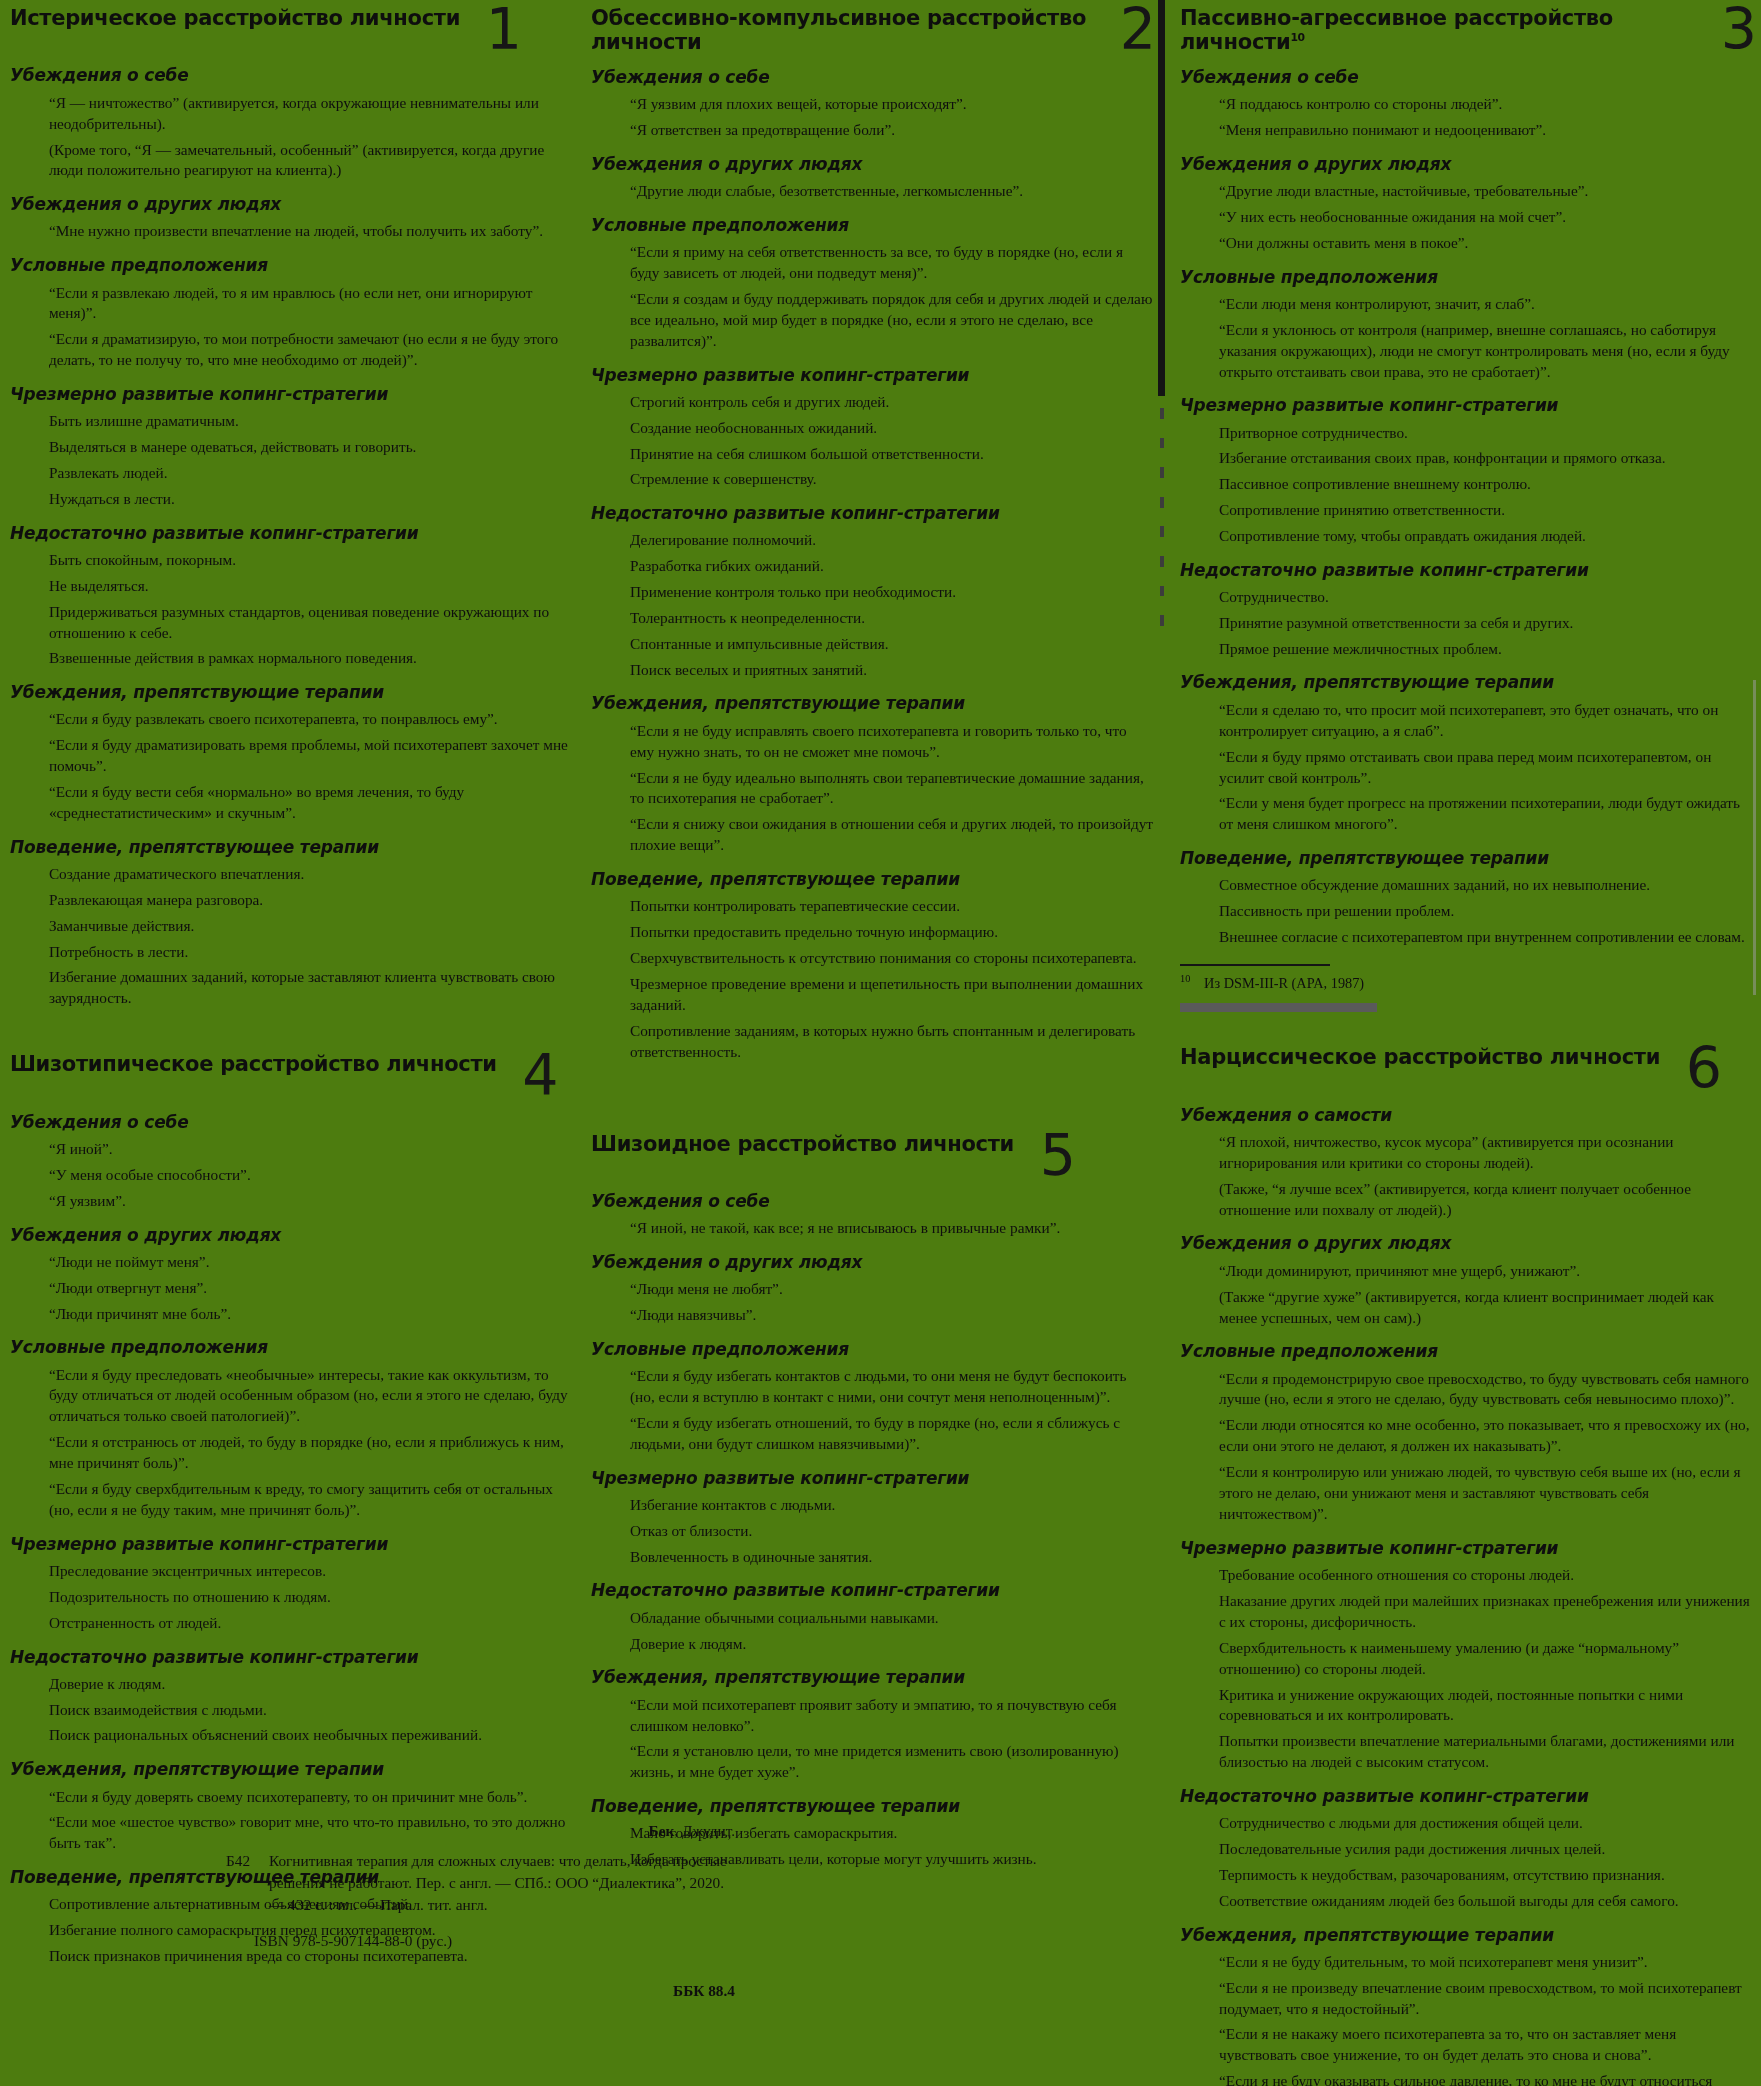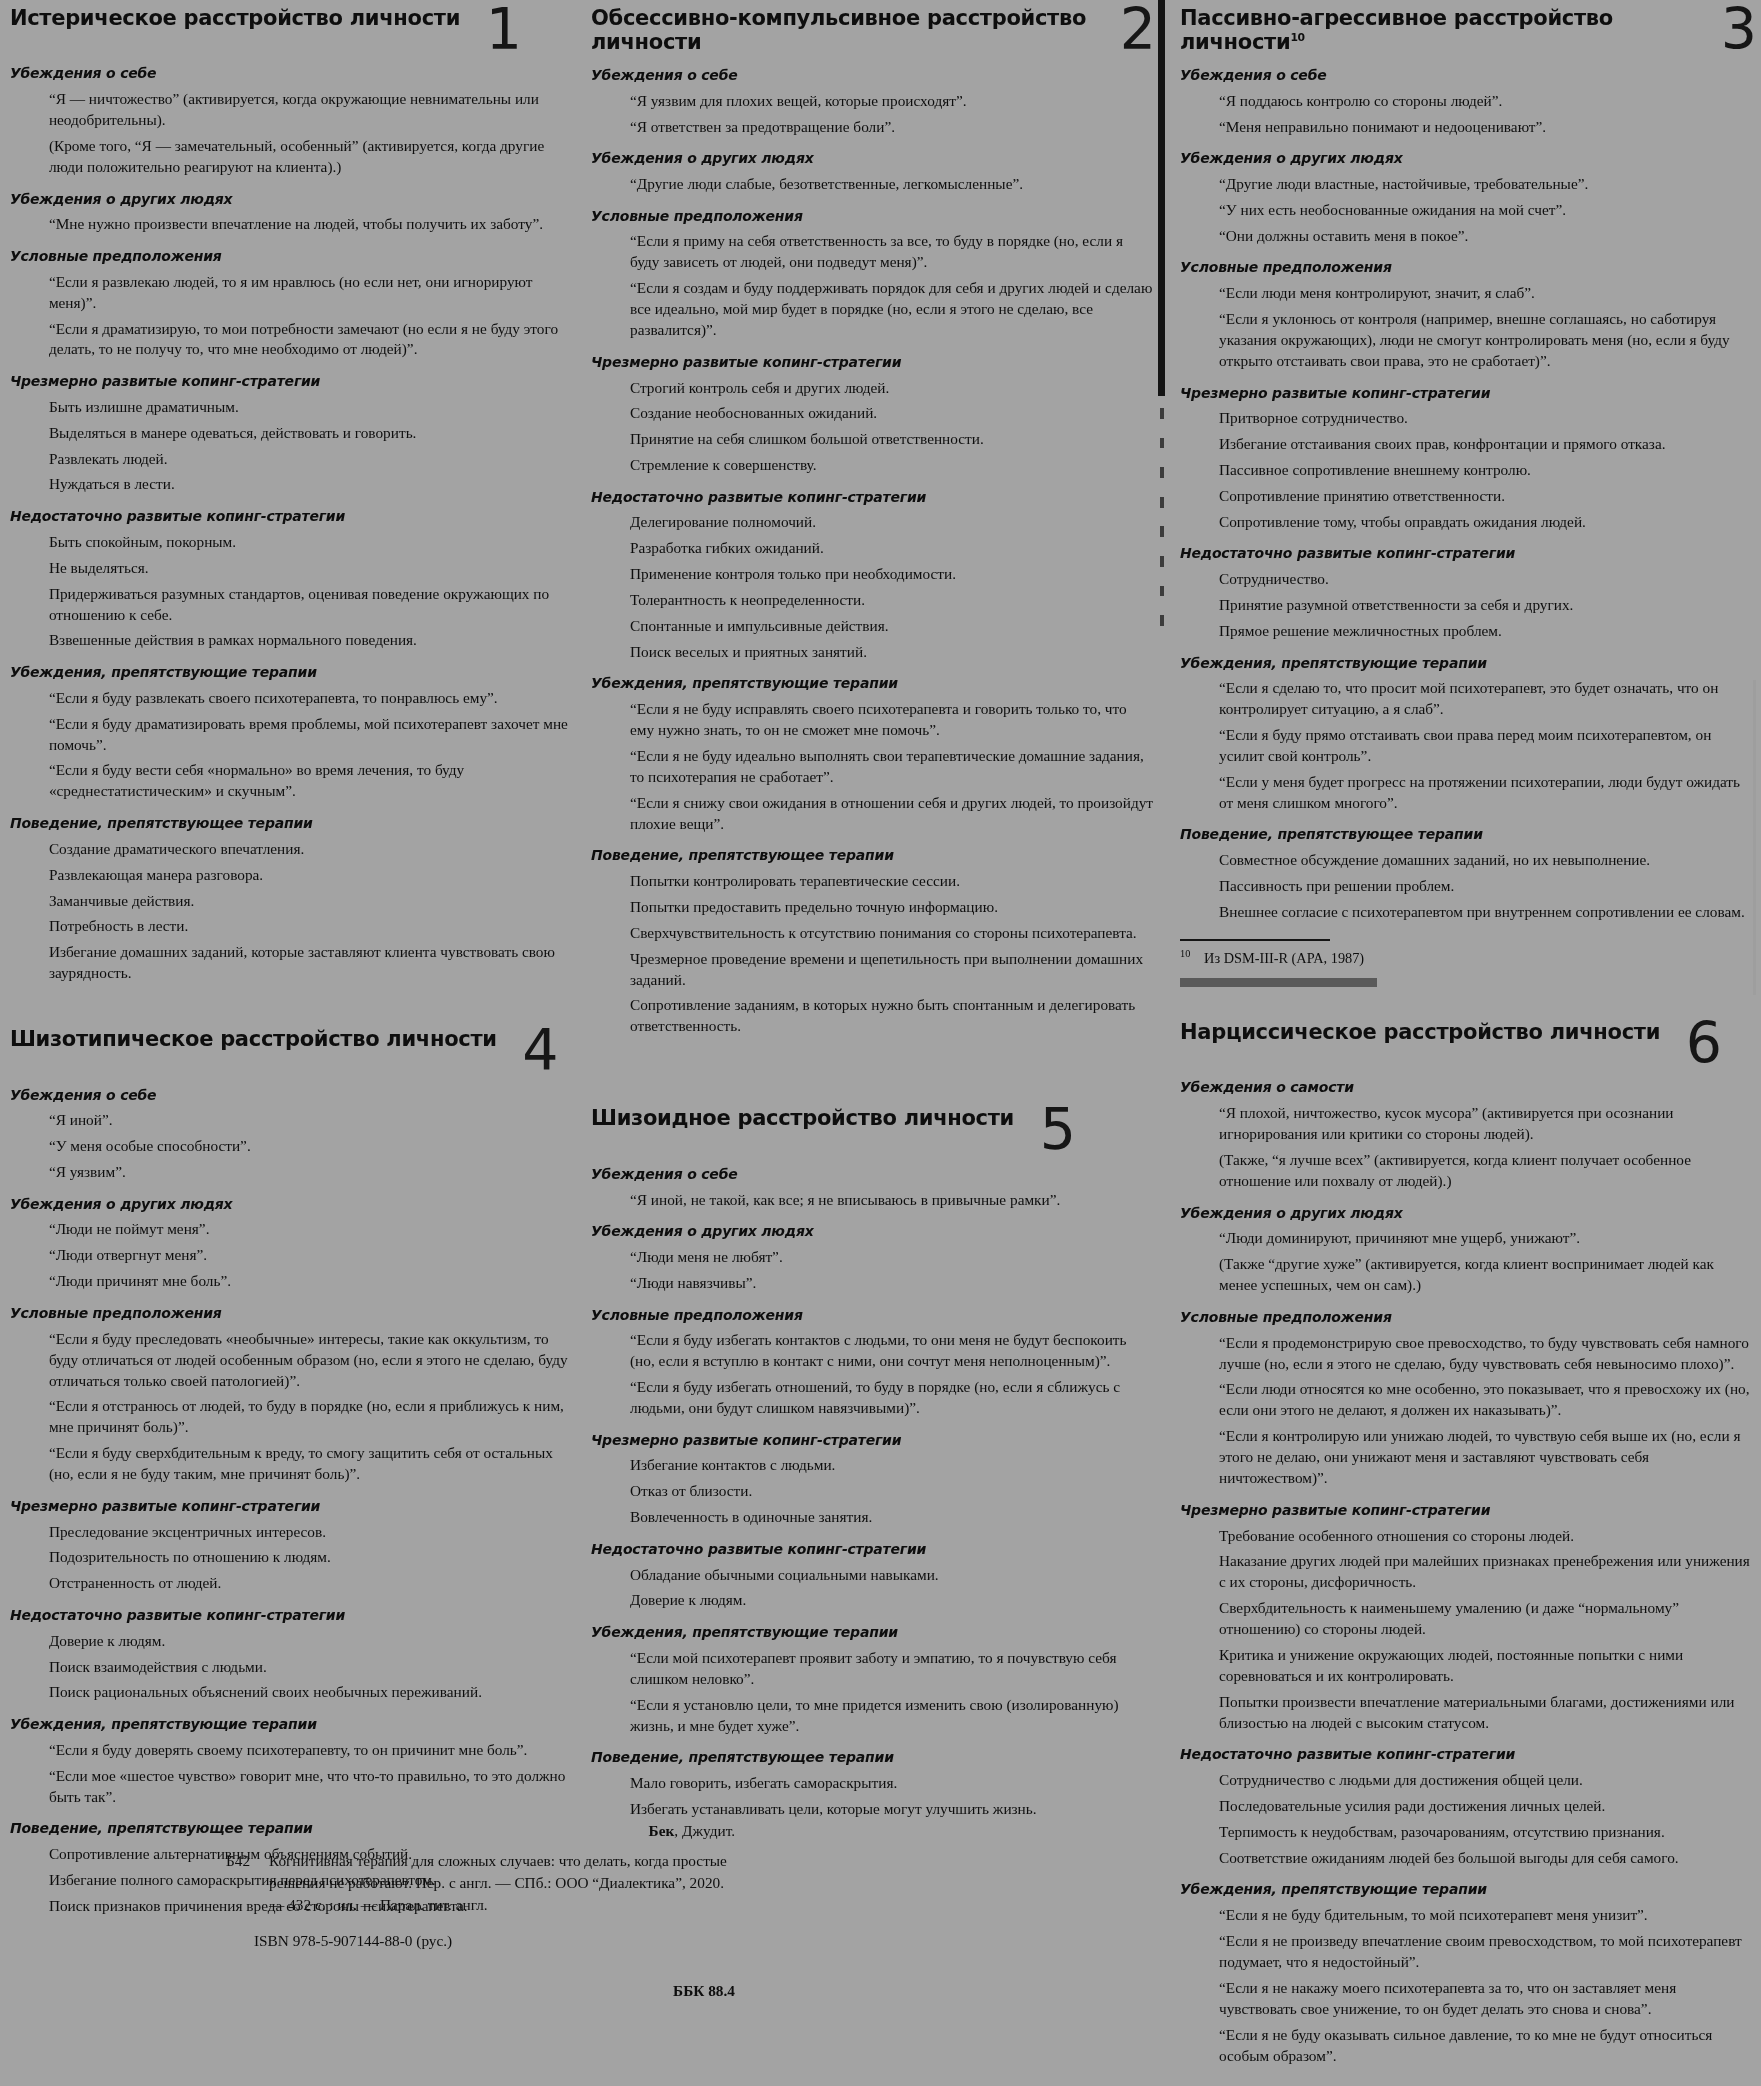--- a/index.html
+++ b/index.html
@@ -3,7 +3,7 @@
 <meta charset="utf-8">
 <style>
   html,body{margin:0;padding:0;background:#e8e8e8;}
-  .page{position:relative;width:1761px;height:2086px;background:#a3a3a3;
+  .page{position:relative;width:1761px;height:2086px;background:#4d7c0f;
         font-family:"Liberation Serif","DejaVu Serif",serif;color:#0e0e0e;overflow:hidden;}
   .col{position:absolute;top:5.9px;}
   #col1{left:9.9px;width:567px;}

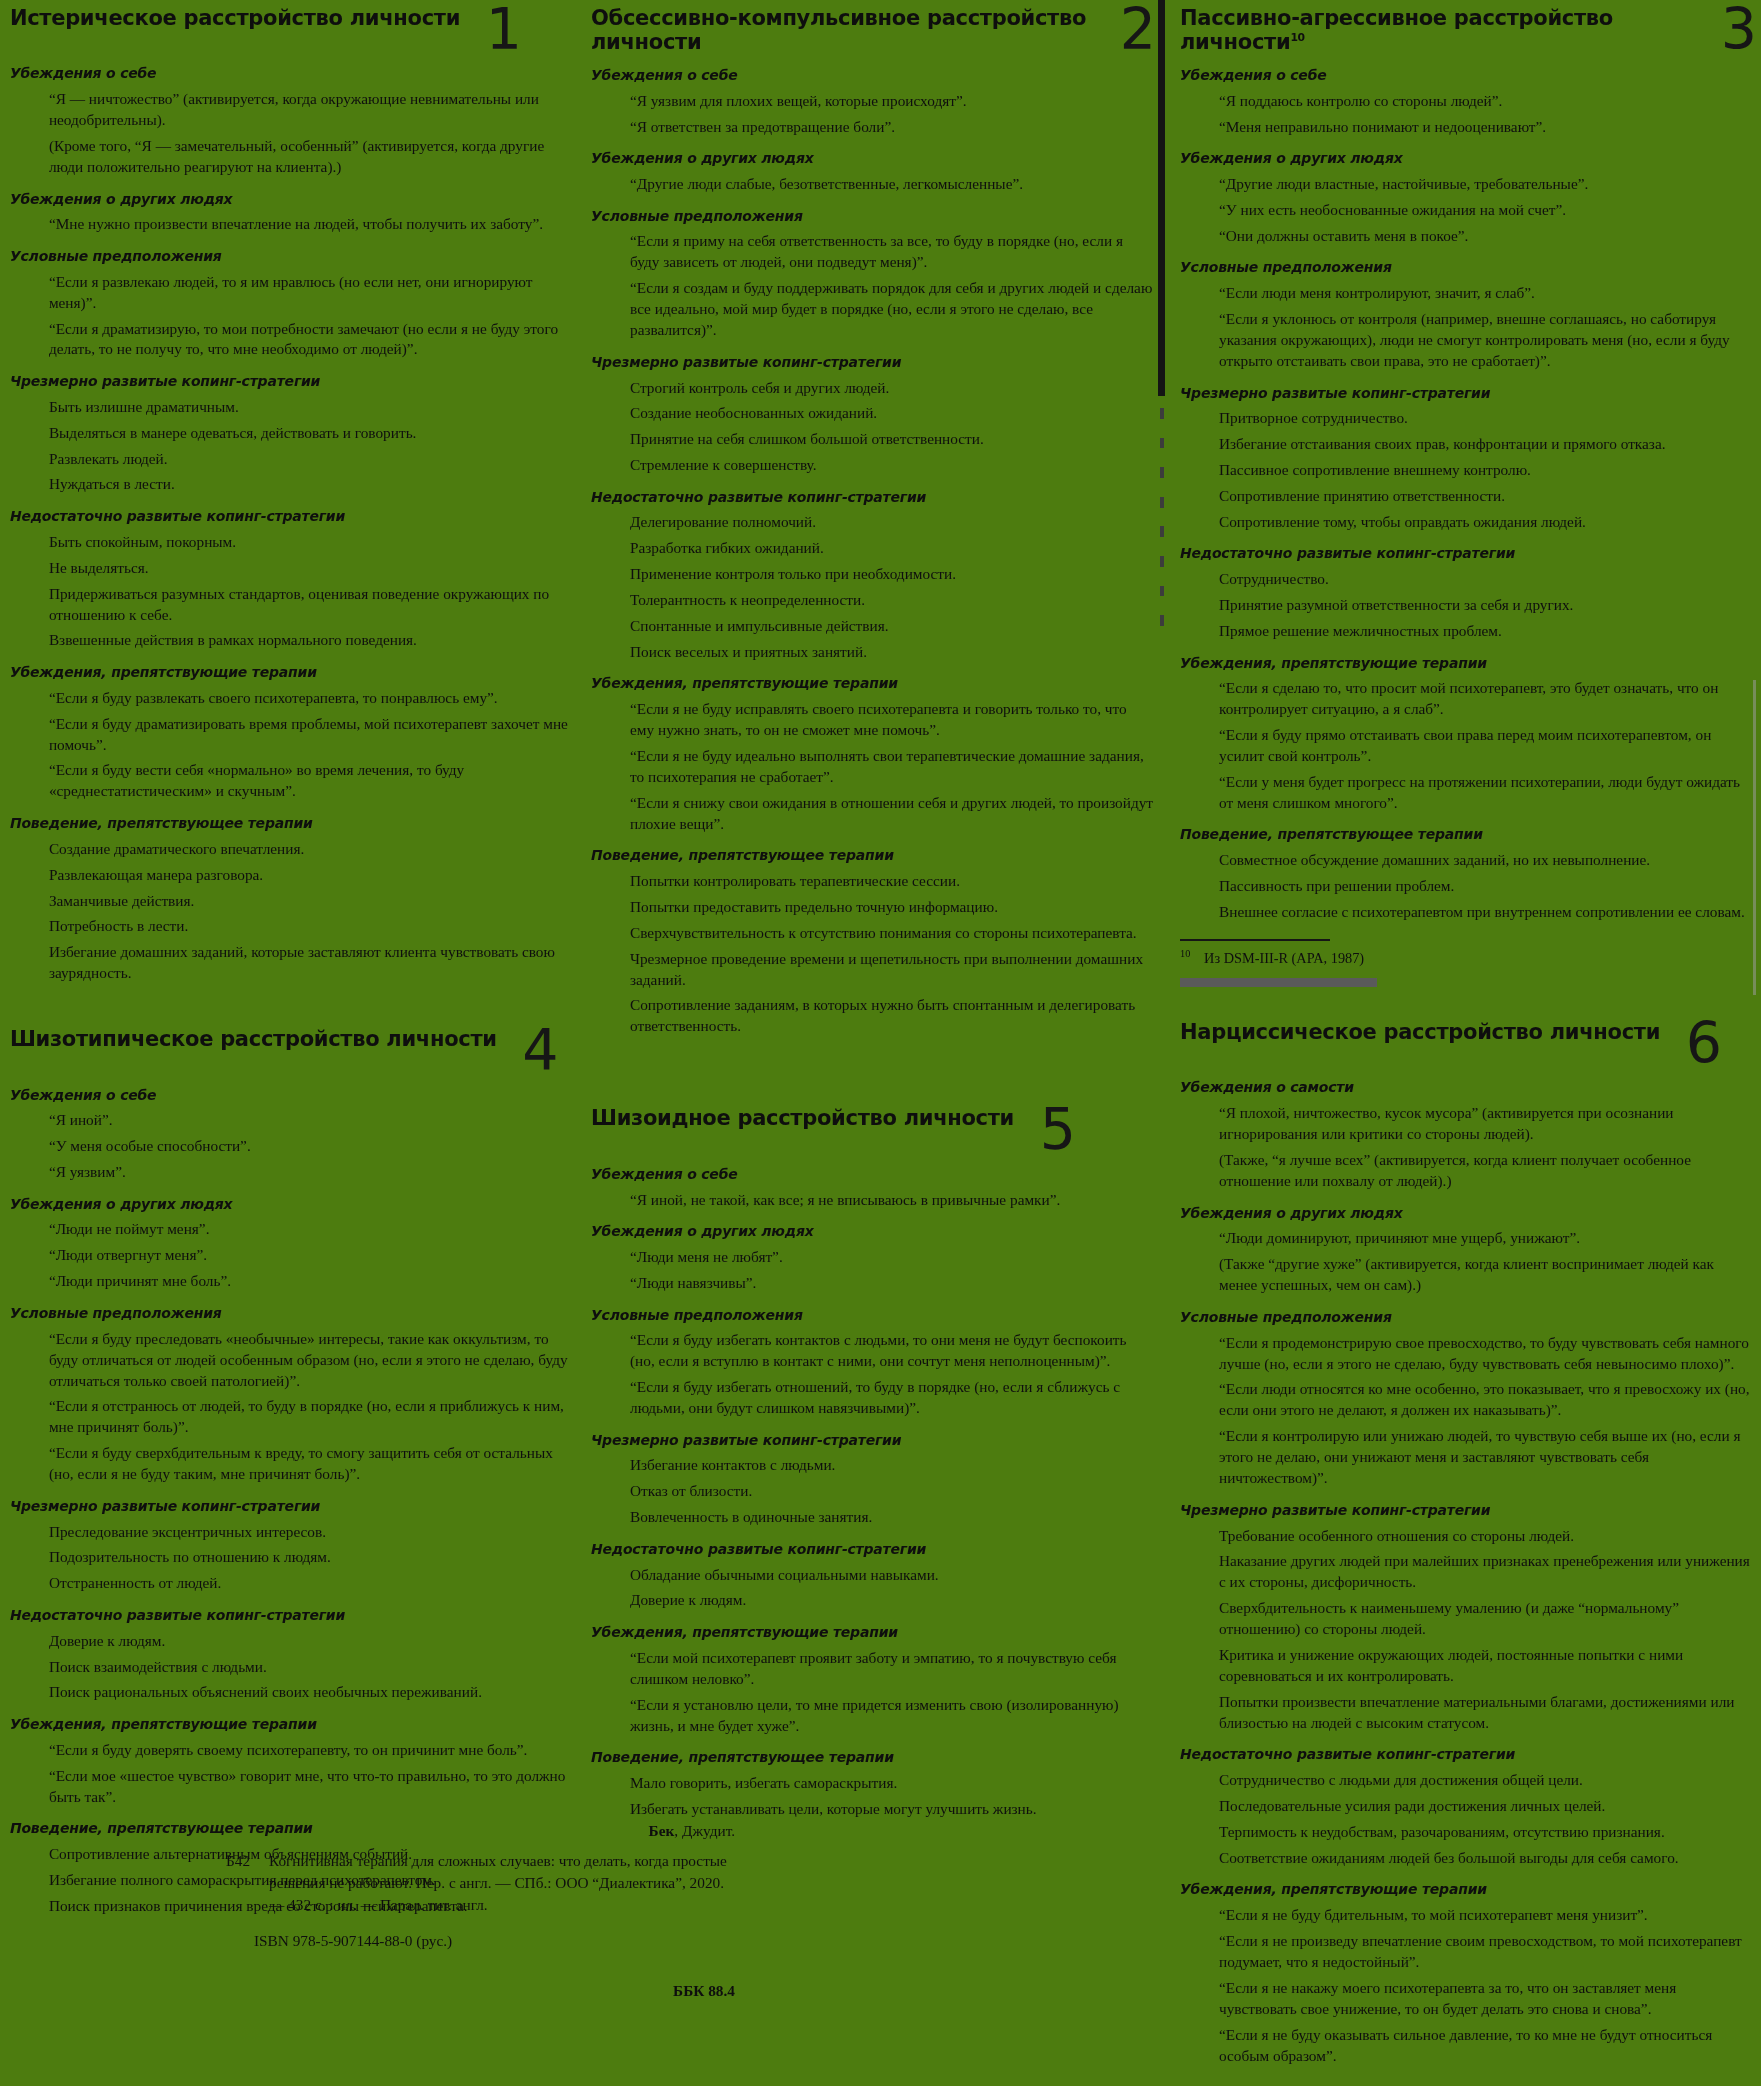--- a/index.html
+++ b/index.html
@@ -19,7 +19,7 @@
   .bignum{font-family:"DejaVu Sans","Liberation Sans",sans-serif;font-weight:400;
           font-size:57px;line-height:.82;margin-left:25.6px;letter-spacing:-2px;color:#161616;}
   .grp{font-family:"DejaVu Sans","Liberation Sans",sans-serif;font-style:italic;font-weight:700;
-       font-size:14px;line-height:1.2;margin:12.8px 0 6.9px;letter-spacing:-0.2px;}
+       font-size:17px;line-height:1.2;margin:12.8px 0 6.9px;letter-spacing:-0.2px;}
   .item{margin:0 0 4.9px;padding-left:39px;font-size:15.3px;line-height:1.37;}
   .fn-rule{width:150px;height:2px;background:#151515;margin:15.8px 0 6.9px;}
   .fn{font-size:14.3px;margin:0;}

